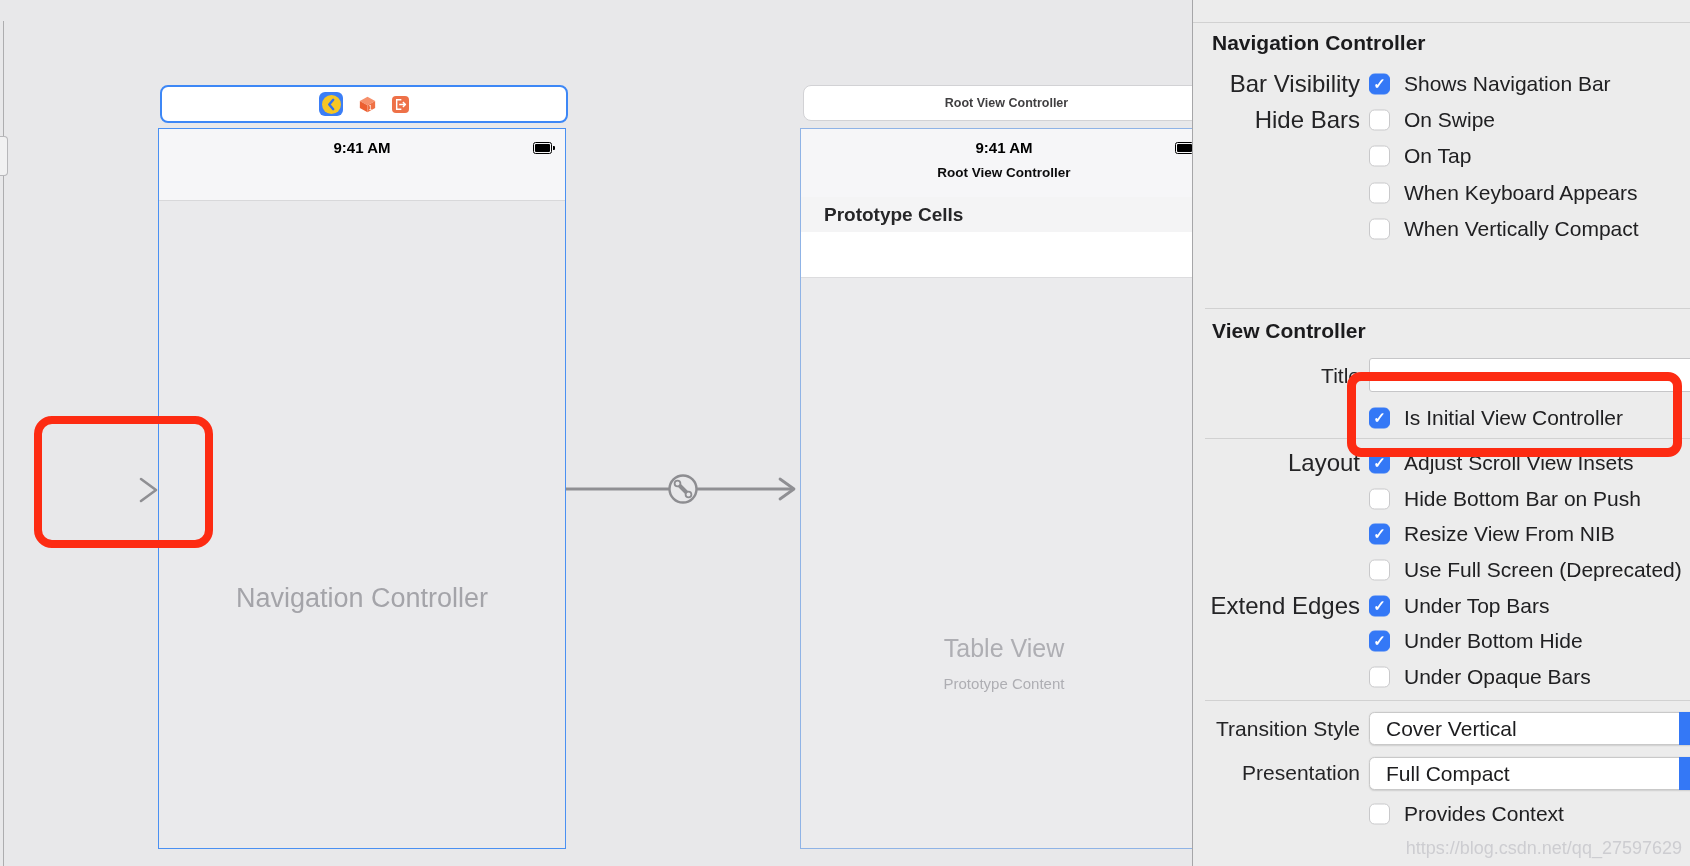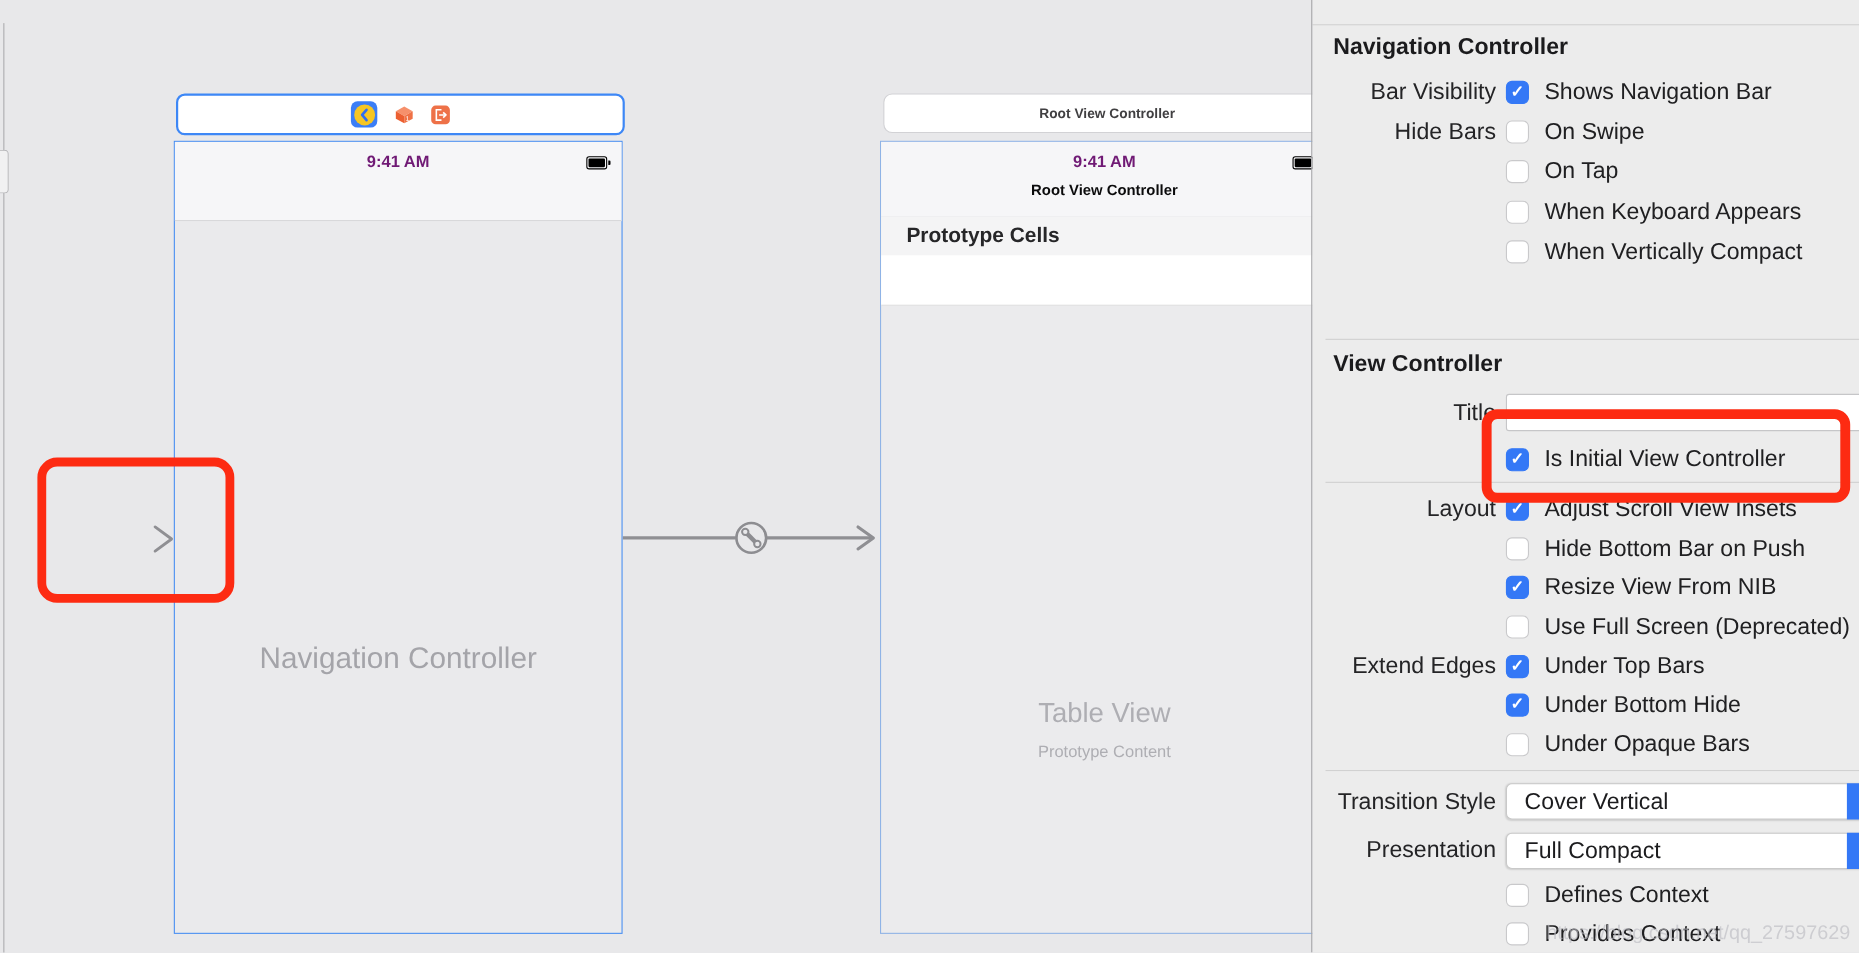--- a/index.html
+++ b/index.html
@@ -53,7 +53,7 @@
   .rowgroup{position:absolute;left:0;right:0;}
   .row{position:relative;height:36.2px;}
   .row2{position:relative;height:35.7px;}
-  .grp{position:absolute;right:330px;top:50%;transform:translateY(-50%);font-size:21px;color:#242426;white-space:nowrap;}
+  .grp{position:absolute;right:330px;top:50%;transform:translateY(-50%);font-size:24px;color:#242426;white-space:nowrap;}
   .cb{position:absolute;left:176px;top:50%;transform:translateY(-50%);width:21px;height:21px;box-sizing:border-box;background:#fff;border:1px solid #c9c9cb;border-radius:5.5px;display:flex;align-items:center;justify-content:center;}
   .cb.on{background:#3478f6;border-color:#3478f6;}
   .cb .tick{display:none;color:#fff;font-size:15px;font-weight:bold;line-height:1;transform:translateY(-0.5px);}

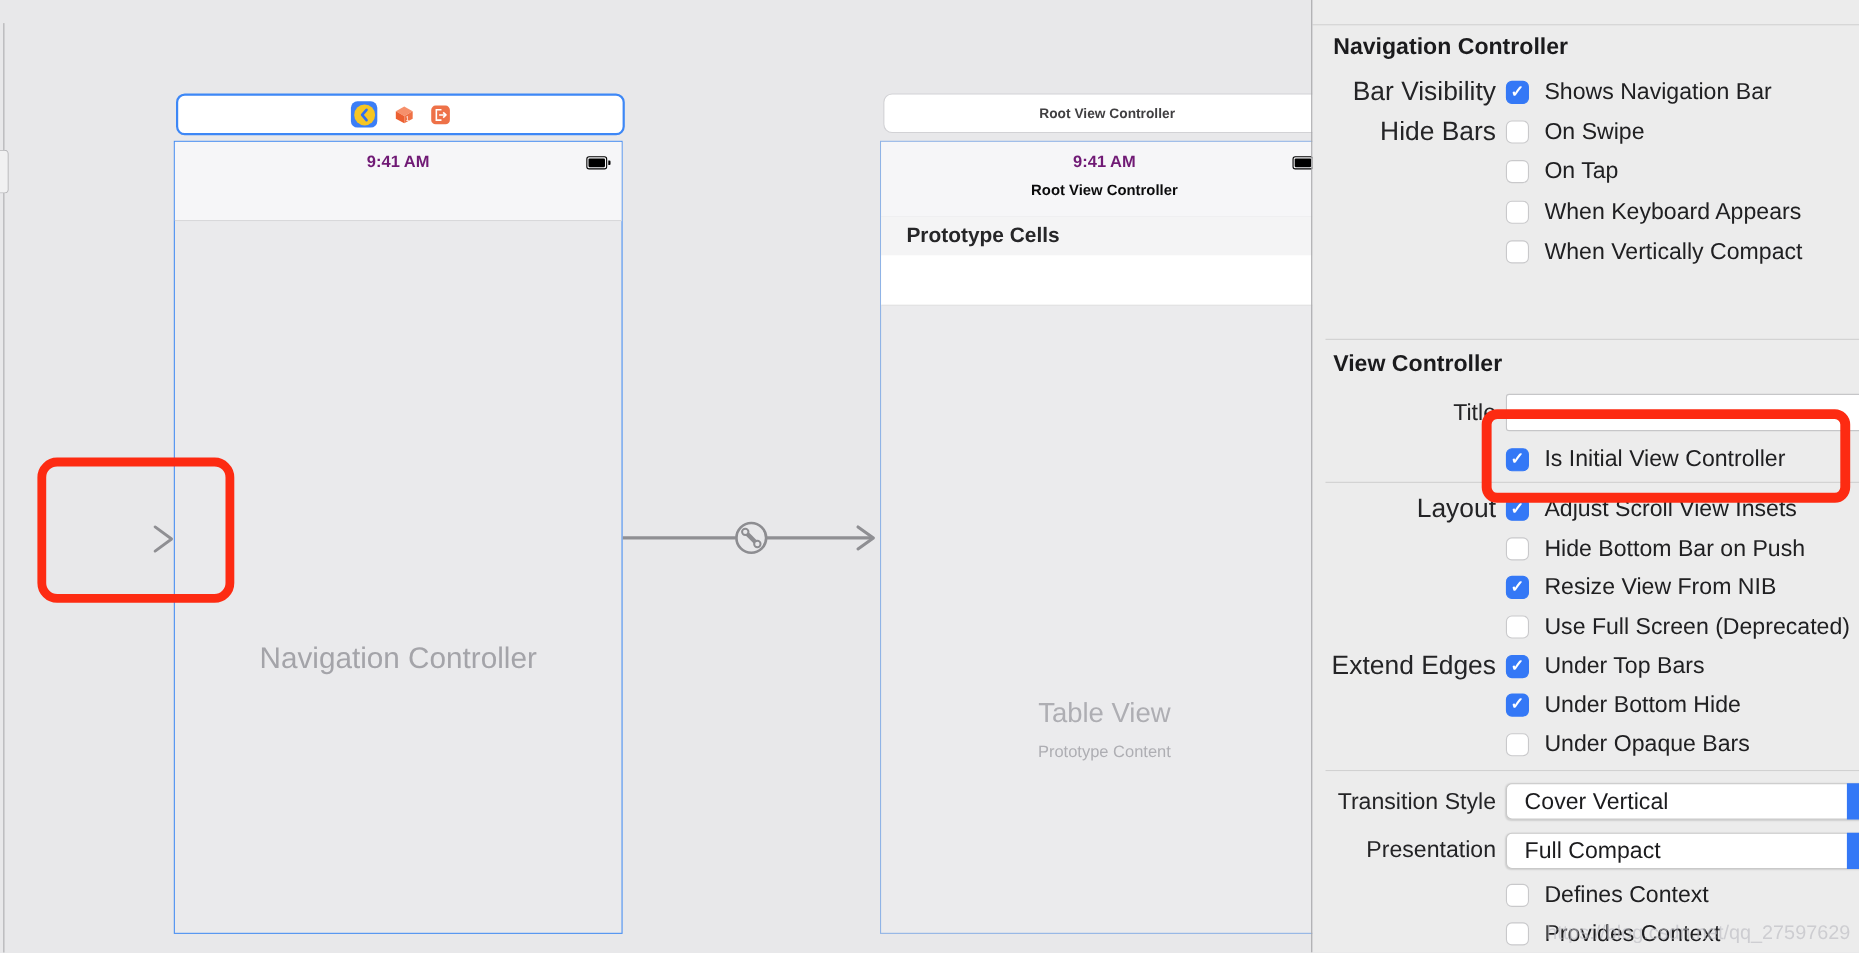--- a/index.html
+++ b/index.html
@@ -34,7 +34,7 @@
   .navarea{position:absolute;left:0;top:0;right:0;background:#f6f6f8;border-bottom:1px solid #d8d8da;}
   #device-left .navarea{height:71px;}
   #device-mid .navarea{height:68px;}
-  .statusbar{position:absolute;left:0;right:0;top:10px;height:16px;text-align:center;font-size:15px;font-weight:600;color:#701a75;}
+  .statusbar{position:absolute;left:0;right:0;top:10px;height:16px;text-align:center;font-size:15px;font-weight:600;color:#000000;}
   .battery{position:absolute;top:3px;width:17px;height:10px;border:1px solid #000;border-radius:2.5px;}
   .battery::before{content:"";position:absolute;inset:1px;background:#000;border-radius:1px;}
   .battery::after{content:"";position:absolute;right:-4px;top:2.5px;width:2px;height:4px;background:#000;border-radius:0 1px 1px 0;}

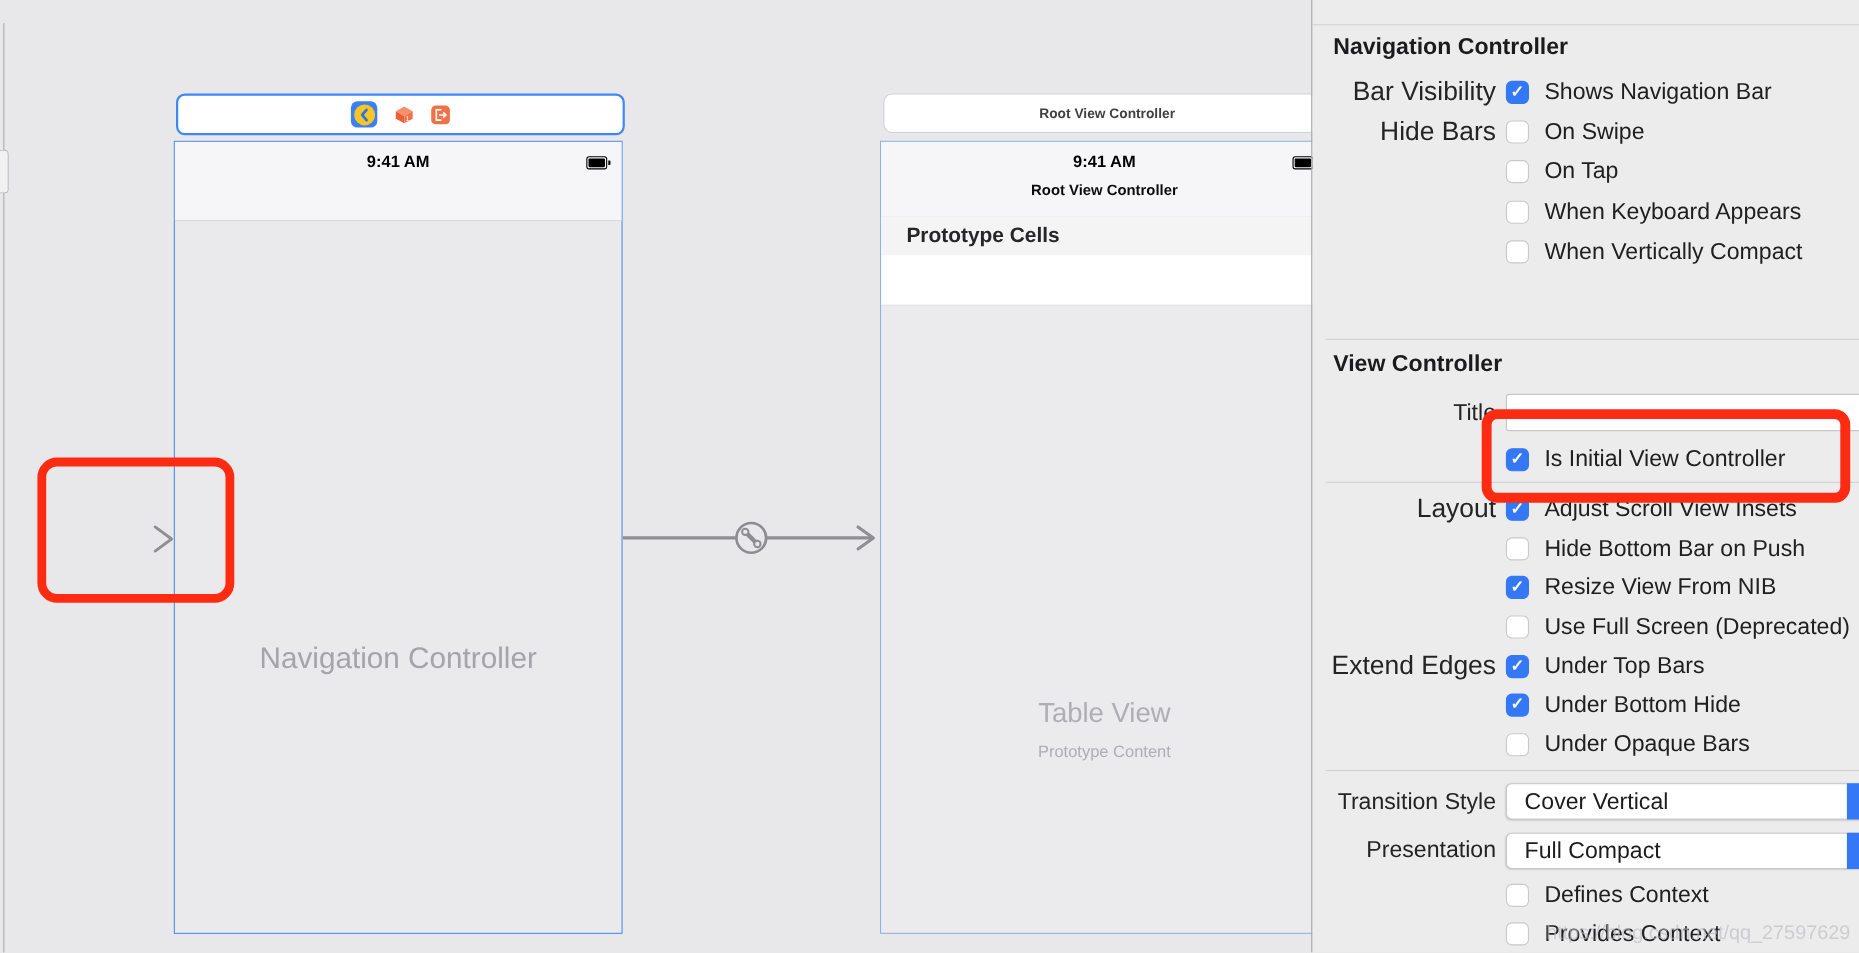--- a/index.html
+++ b/index.html
@@ -267,10 +267,6 @@
   <div class="rowgroup" style="top:796px;">
     <div class="row" style="height:35px;">
       <span class="cb"></span>
-      <span class="cblabel">Defines Context</span>
-    </div>
-    <div class="row" style="height:35px;">
-      <span class="cb"></span>
       <span class="cblabel">Provides Context</span>
     </div>
   </div>

